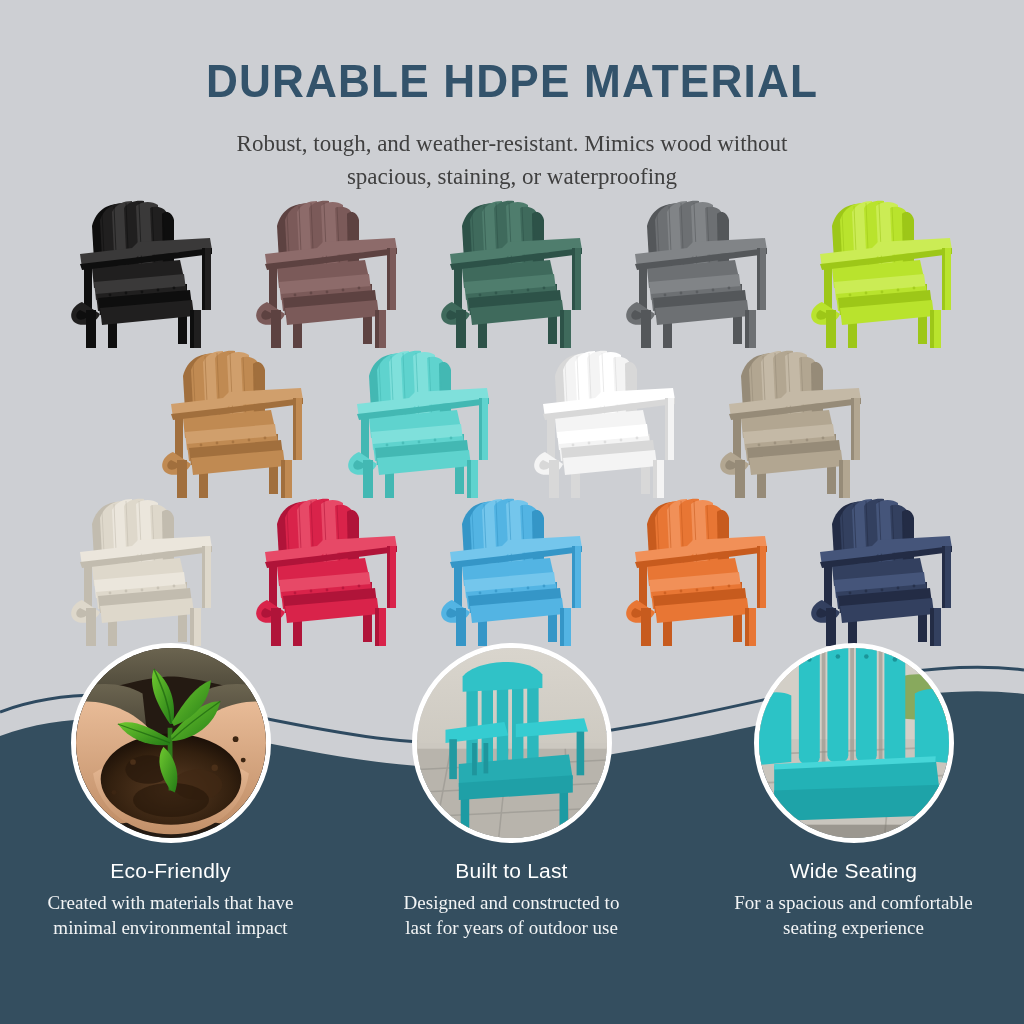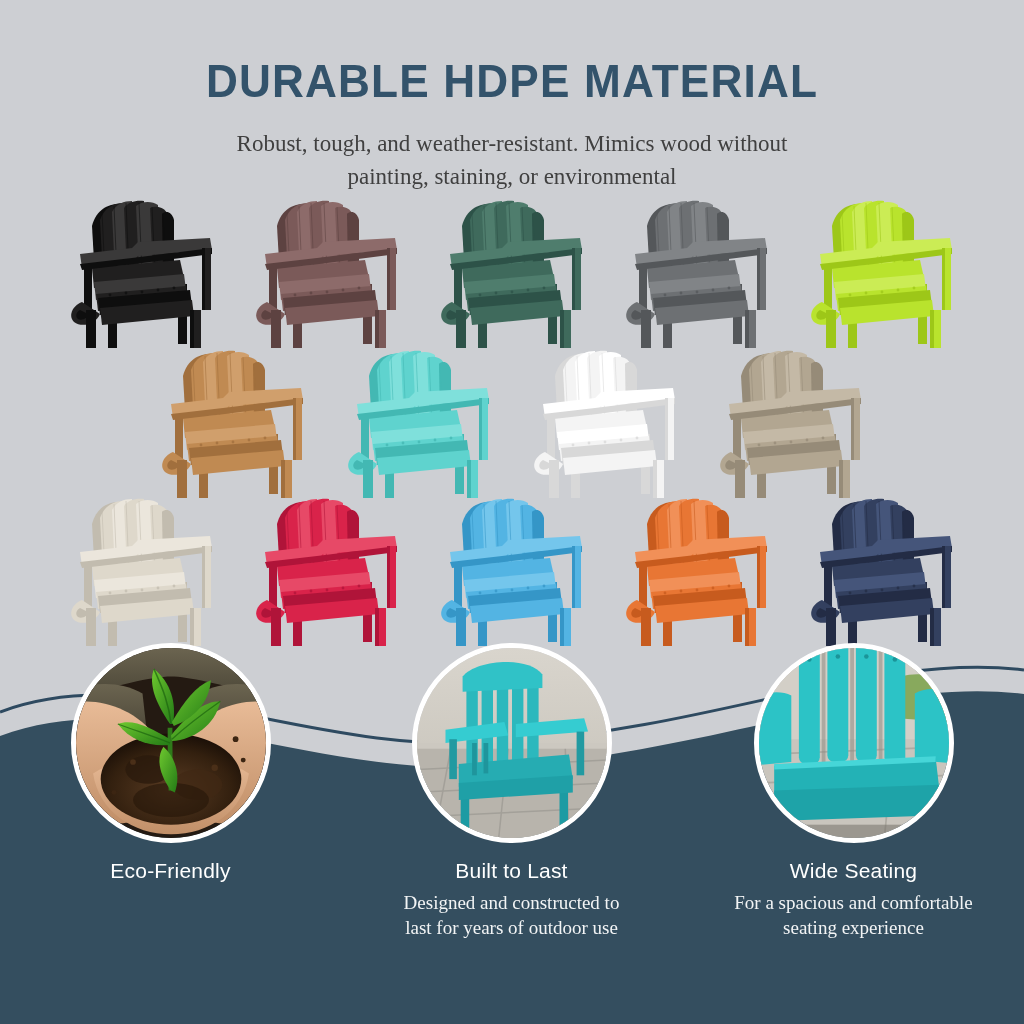--- a/index.html
+++ b/index.html
@@ -78,7 +78,7 @@
     <h1 class="title" style="color: rgb(51, 83, 107);">DURABLE HDPE MATERIAL</h1>
     <p class="subtitle">
       <span>Robust, tough, and weather-resistant. Mimics wood without</span><br>
-      <span>painting, staining, or environmental</span>
+      <span>spacious, staining, or waterproofing</span>
     </p>
   </div>
 

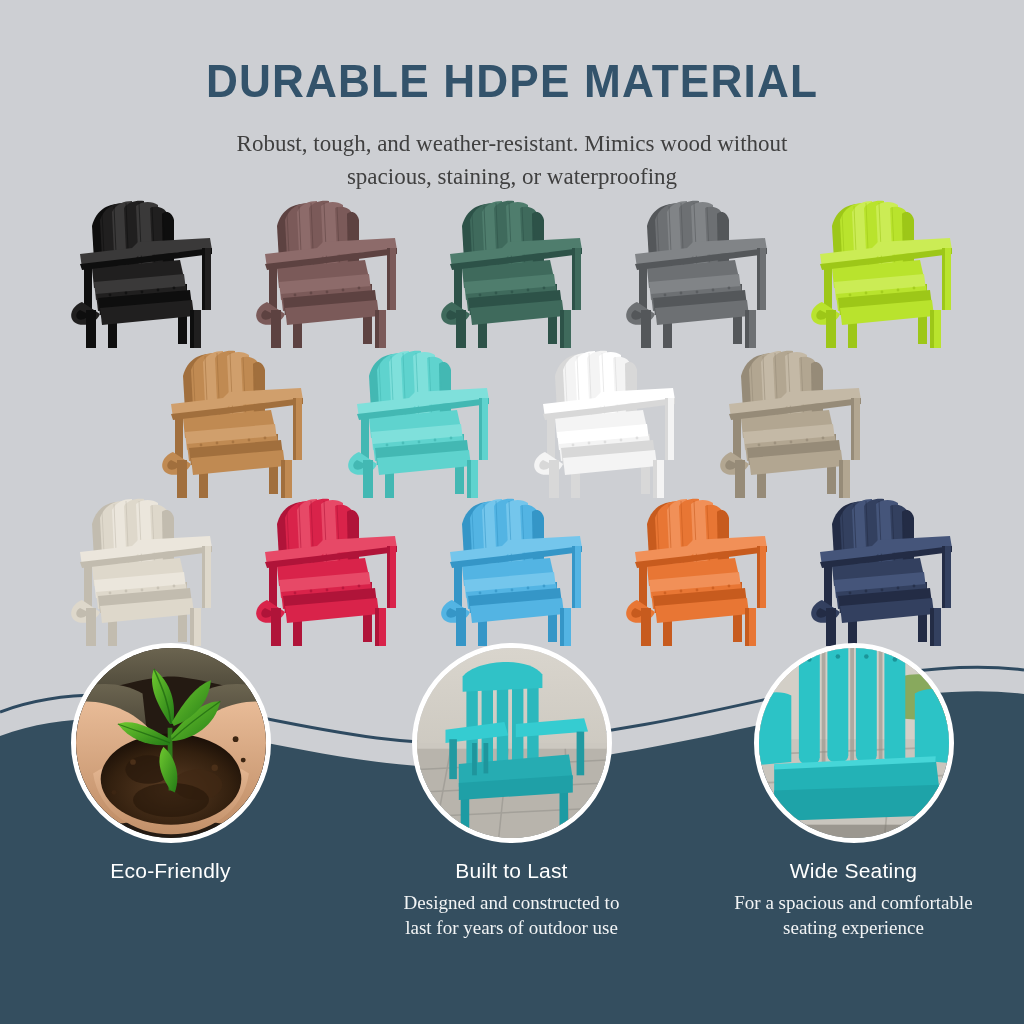--- a/index.html
+++ b/index.html
@@ -949,6 +949,10 @@
         </svg>
       </div>
       <div class="f-title">Eco-Friendly</div>
+      <div class="f-desc">
+        <span>Created with materials that have</span><br>
+        <span>minimal environmental impact</span>
+      </div>
     </div>
 
     <div class="feature f2">

